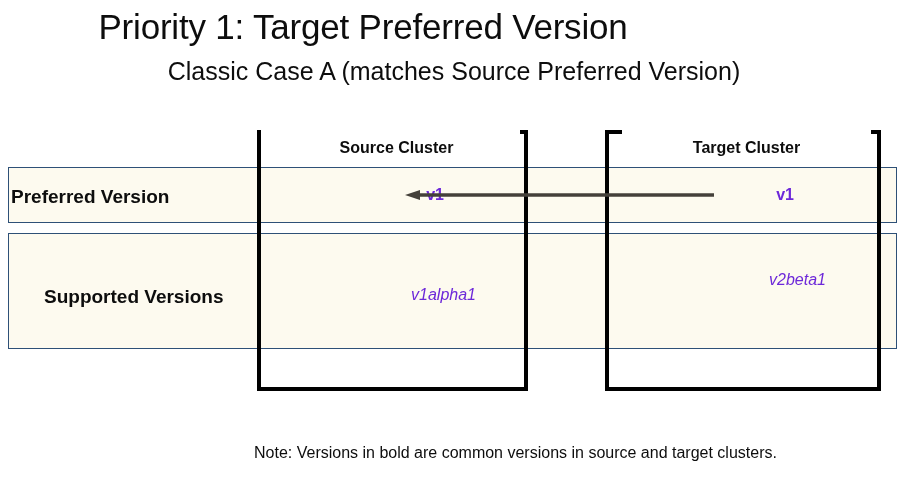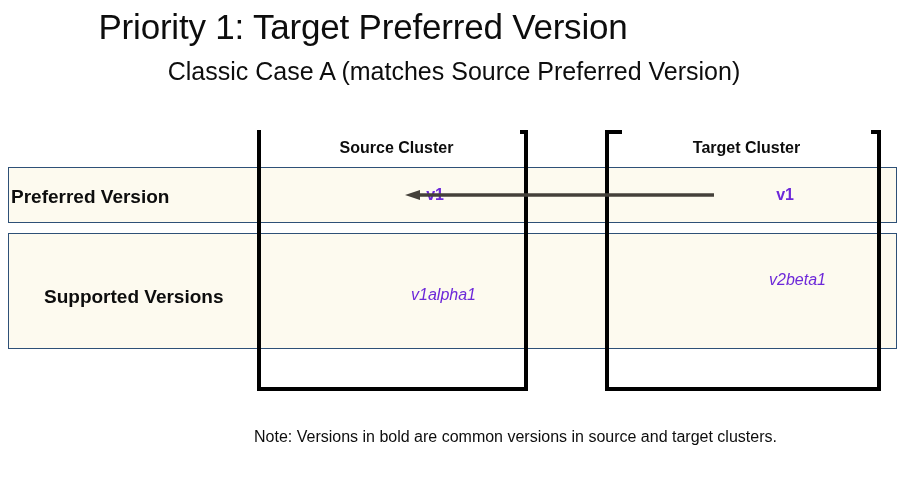--- a/index.html
+++ b/index.html
@@ -148,7 +148,7 @@
     color: #0d0d0d;
     font-weight: 400;
   }
-  #footnote div { white-space: nowrap; }
+  #footnote div { white-space: nowrap; margin-top: 16px; }
 </style>
 </head>
 <body>

